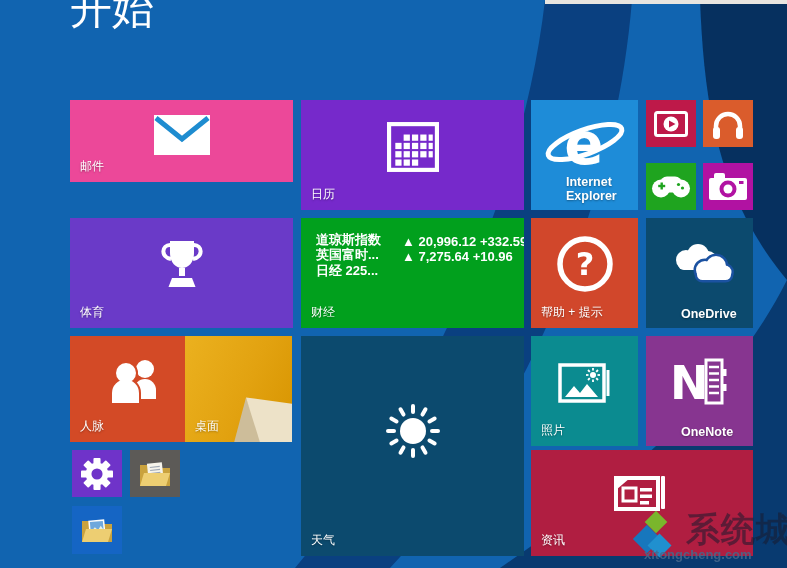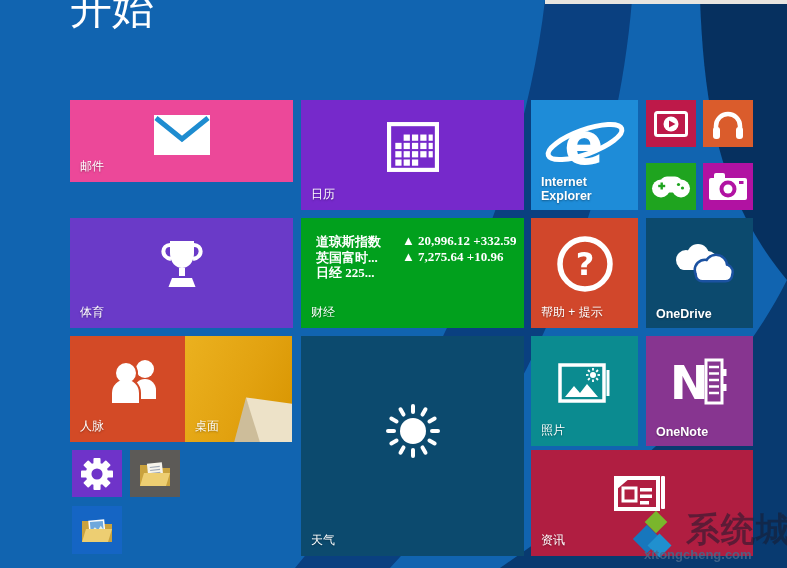--- a/index.html
+++ b/index.html
@@ -21,7 +21,7 @@
     position:absolute;left:10px;bottom:7px;font-size:12px;color:#fff;
     text-shadow:0 1px 2px rgba(0,0,0,.35);white-space:nowrap;
   }
-  .lbl-en{font-weight:bold;font-size:12.5px;line-height:14px;white-space:normal;width:78px;}
+  .lbl-en{font-weight:bold;font-size:12.5px;line-height:14px;white-space:normal;width:78px;margin-left:25px;}
   
   .fin-rows{position:absolute;left:15px;top:15px;font-size:13px;font-weight:600;}
   .finrow{display:flex;height:15.5px;align-items:flex-start;white-space:nowrap;font-family:Liberation Serif, serif;}

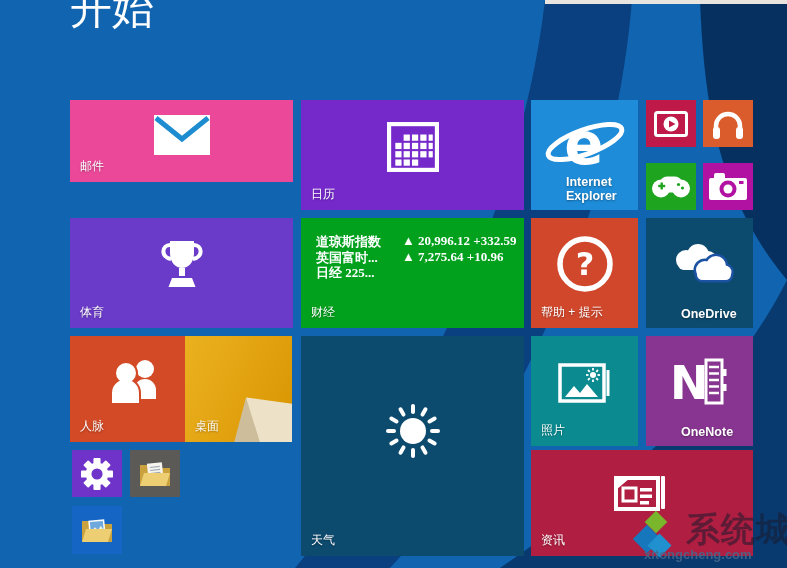--- a/index.html
+++ b/index.html
@@ -24,7 +24,7 @@
   .lbl-en{font-weight:bold;font-size:12.5px;line-height:14px;white-space:normal;width:78px;margin-left:25px;}
   
   .fin-rows{position:absolute;left:15px;top:15px;font-size:13px;font-weight:600;}
-  .finrow{display:flex;height:15.5px;align-items:flex-start;white-space:nowrap;font-family:Liberation Serif, serif;}
+  .finrow{display:flex;height:15.5px;align-items:flex-end;white-space:nowrap;}
   .fname{display:inline-block;width:86px;overflow:hidden;}
   .fquote{display:inline-block;}
   

